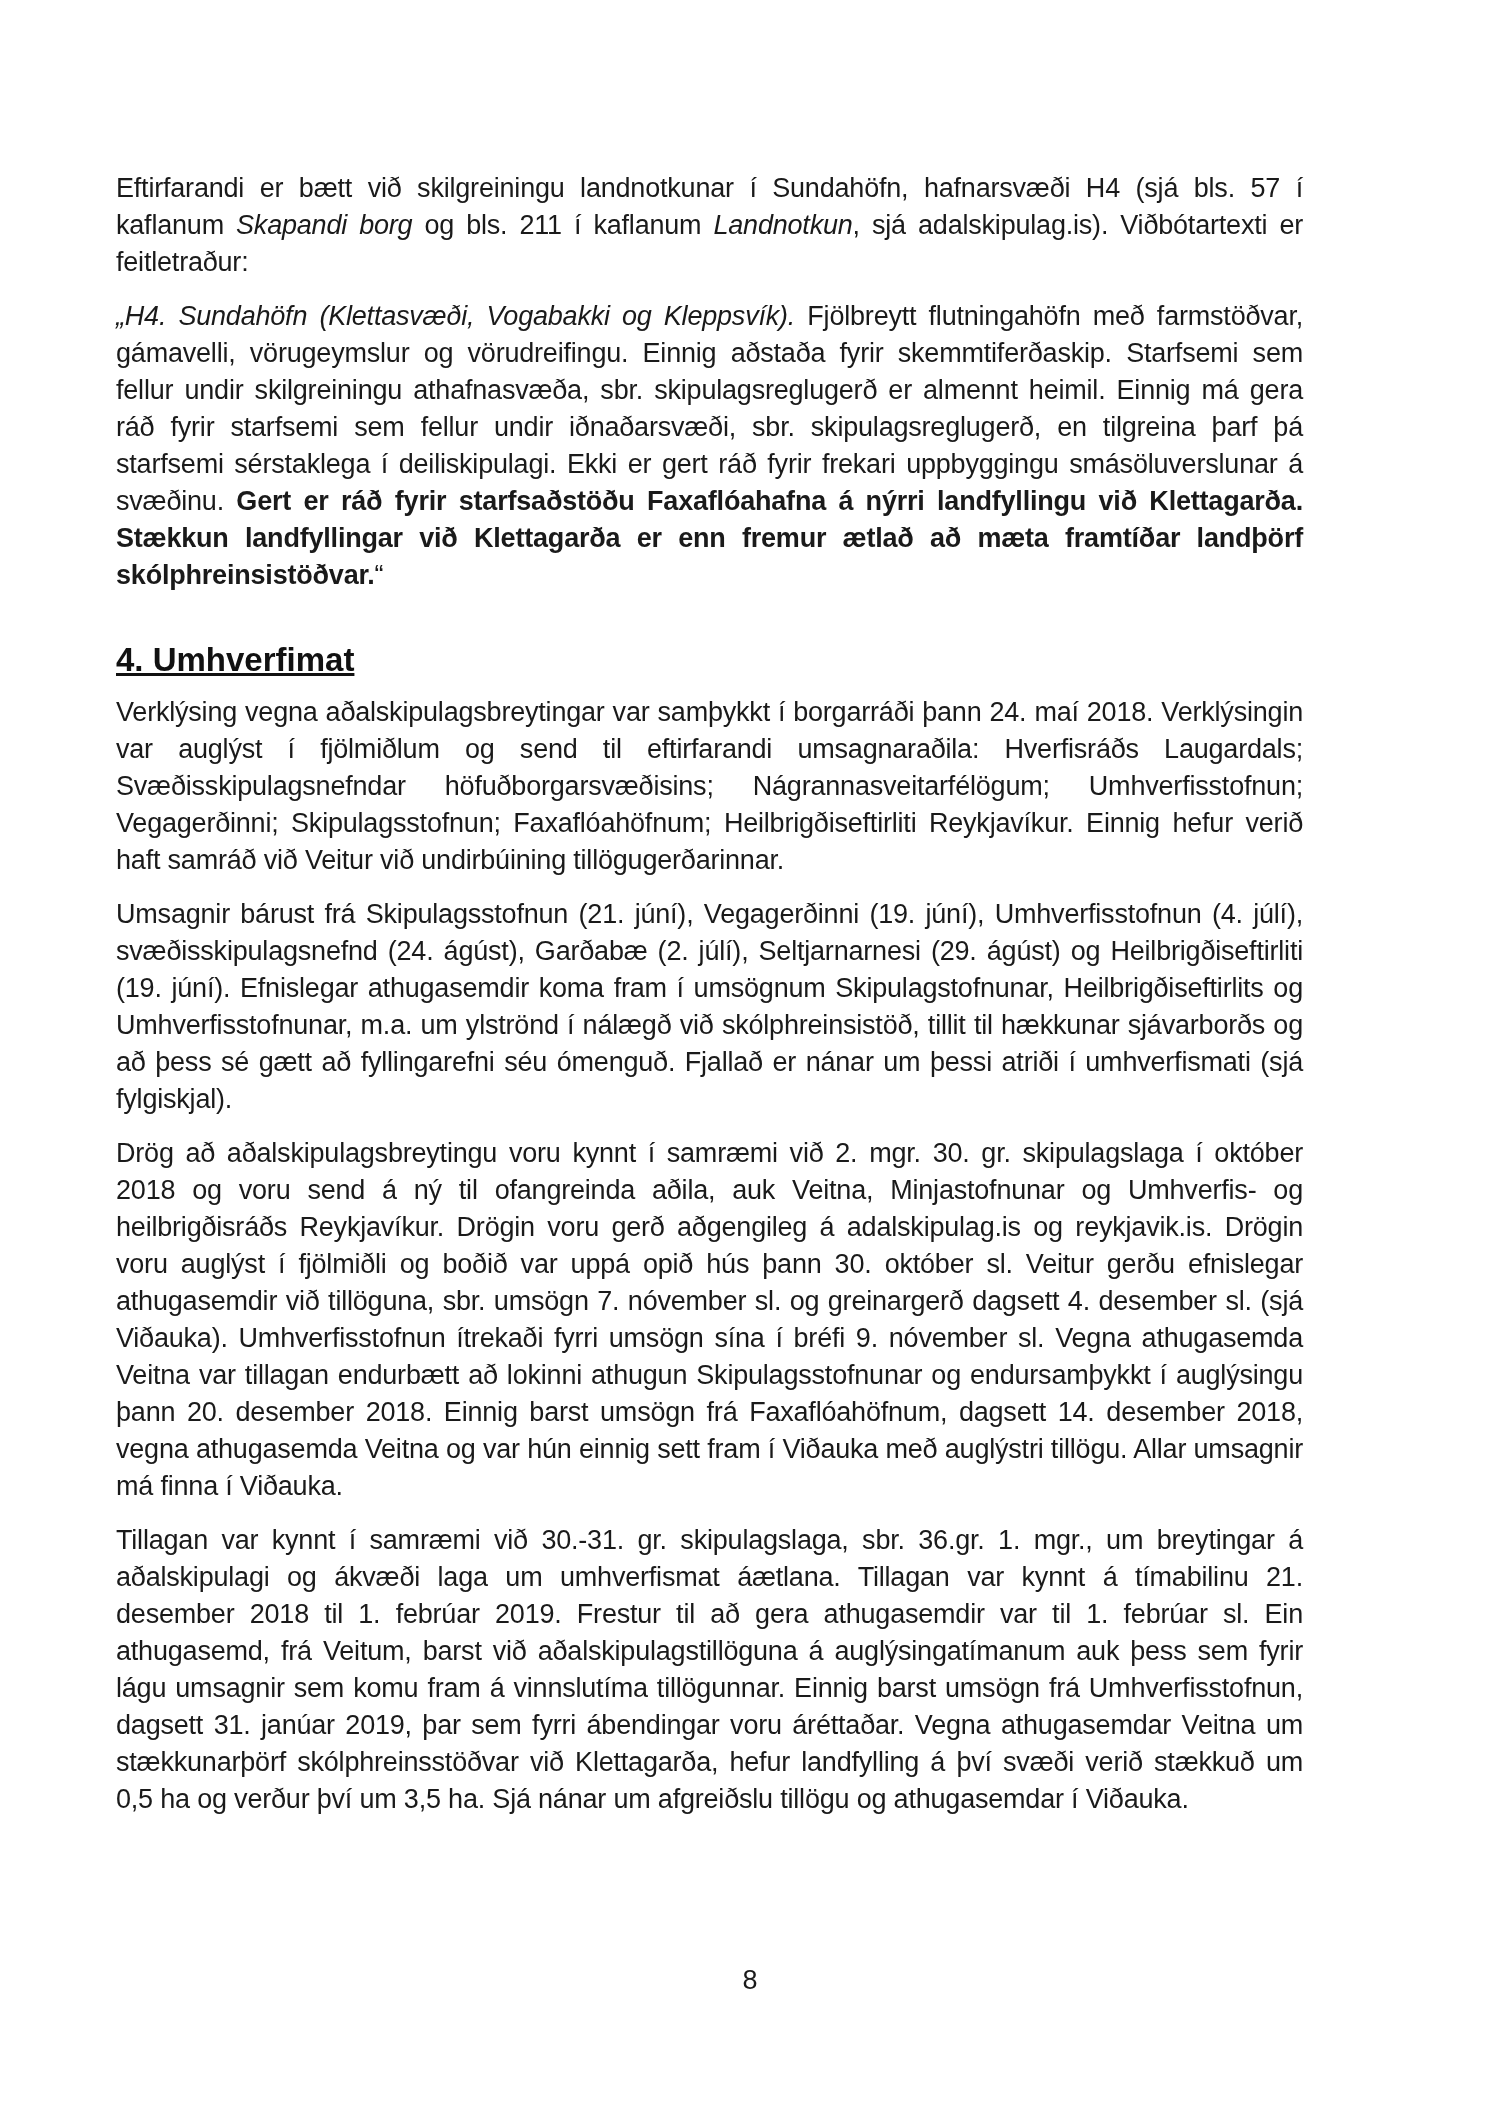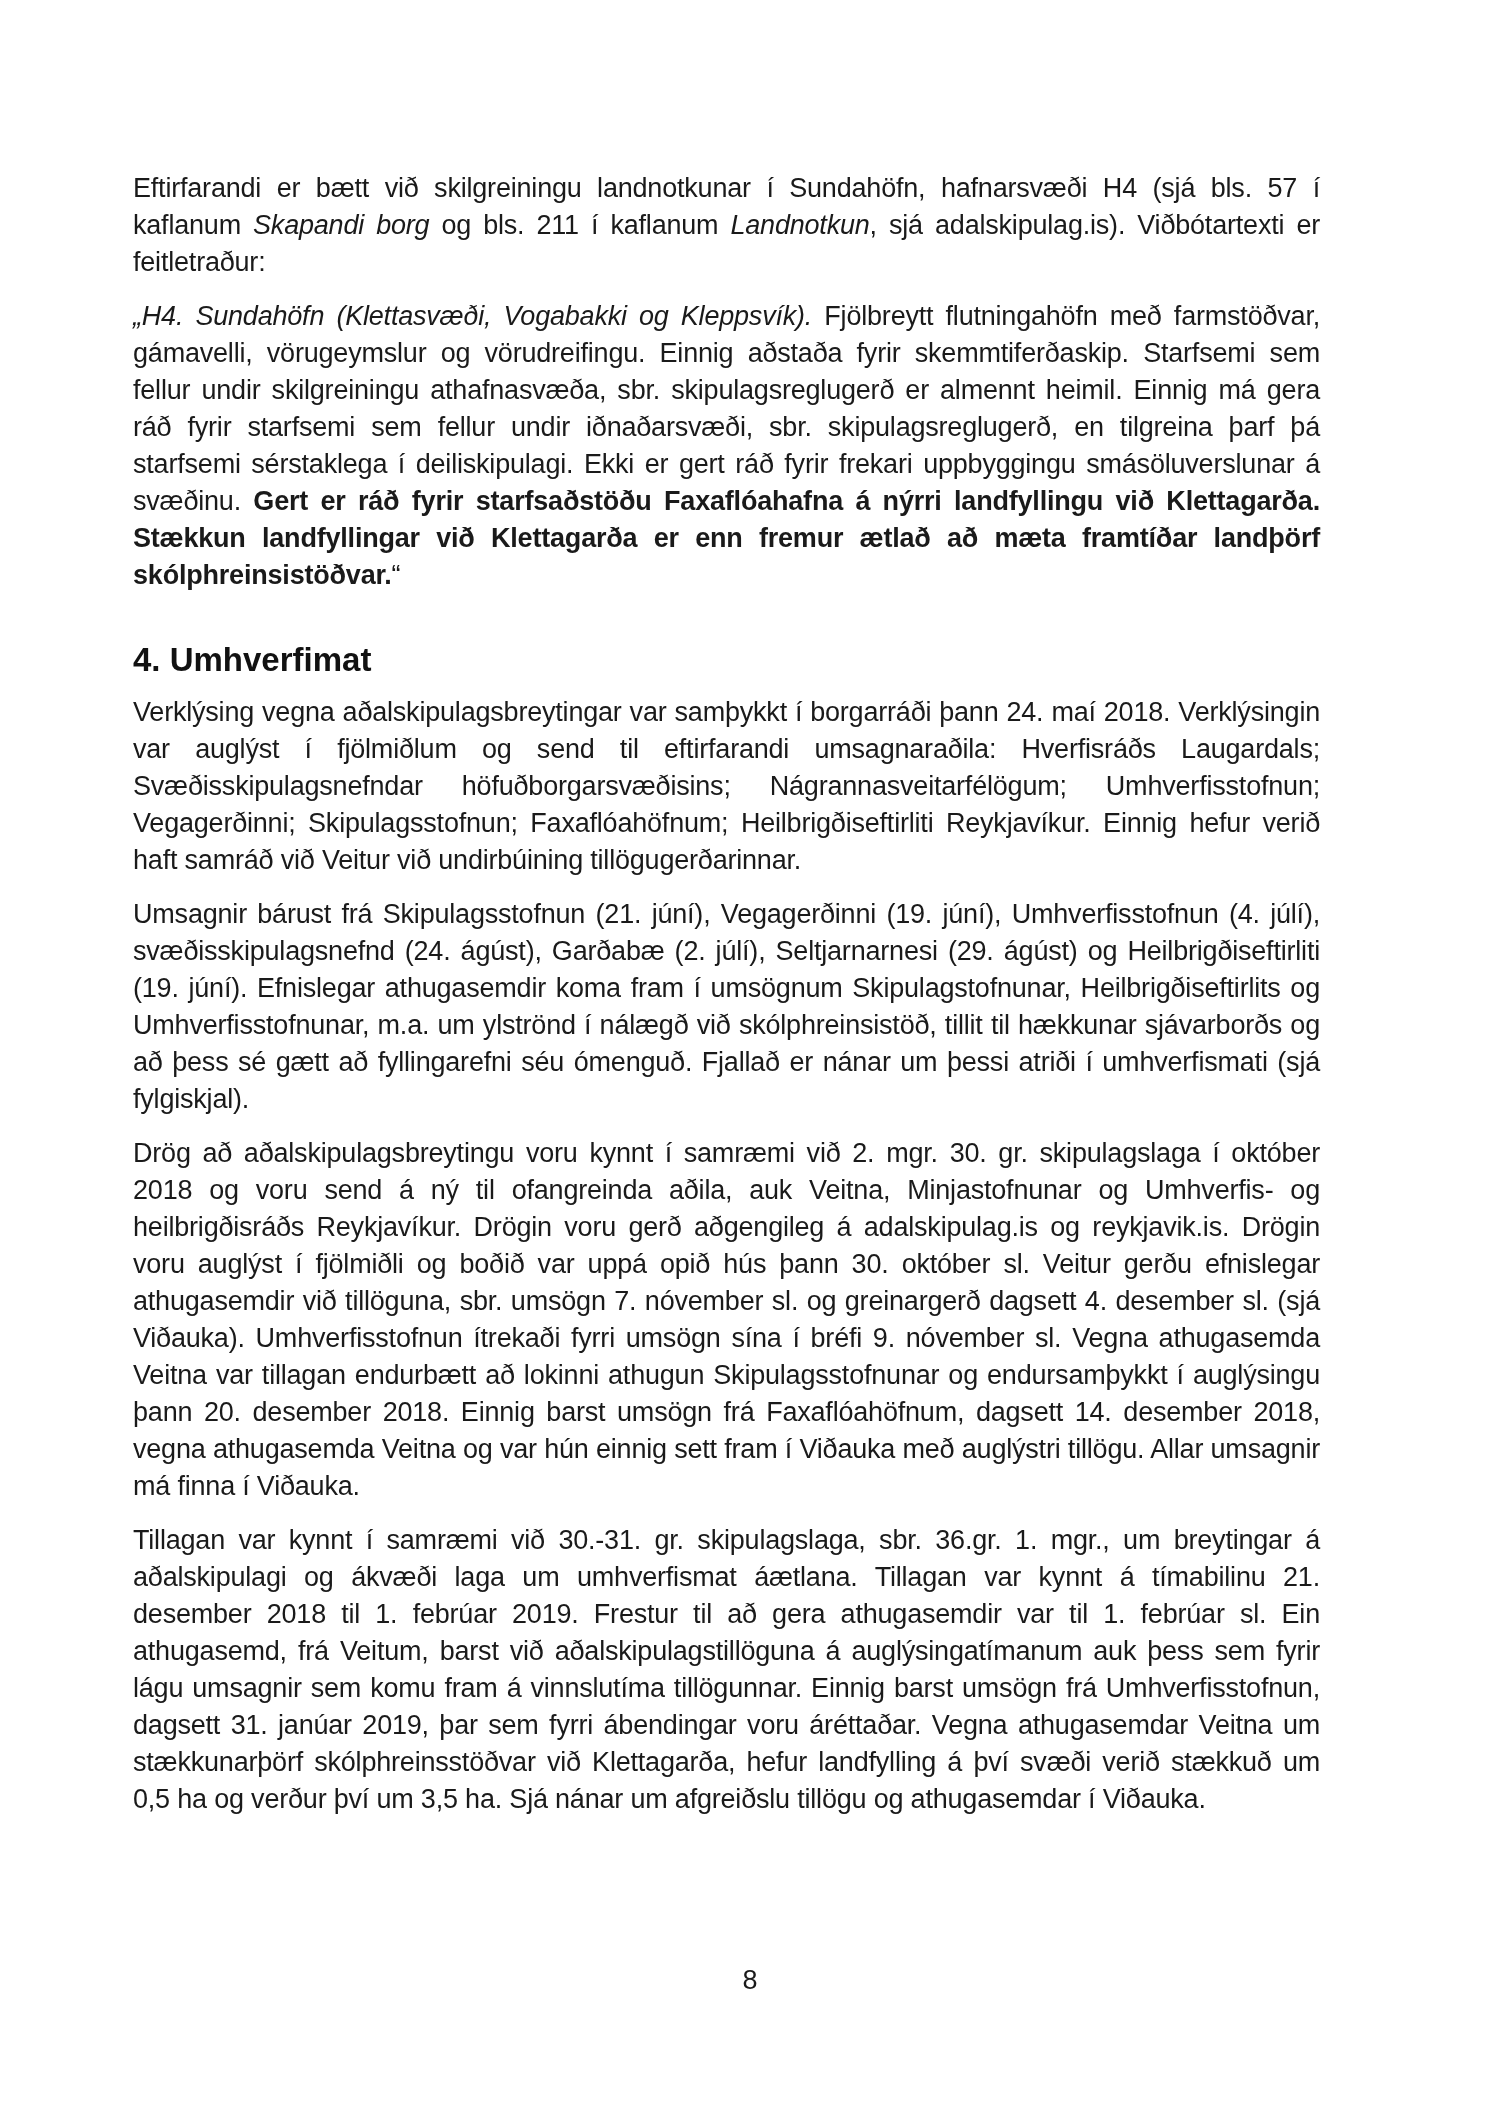--- a/index.html
+++ b/index.html
@@ -14,7 +14,7 @@
   }
   .page-content {
     position: absolute;
-    left: 133px;
+    left: 116px;
     top: 170px;
     width: 1187px;
   }

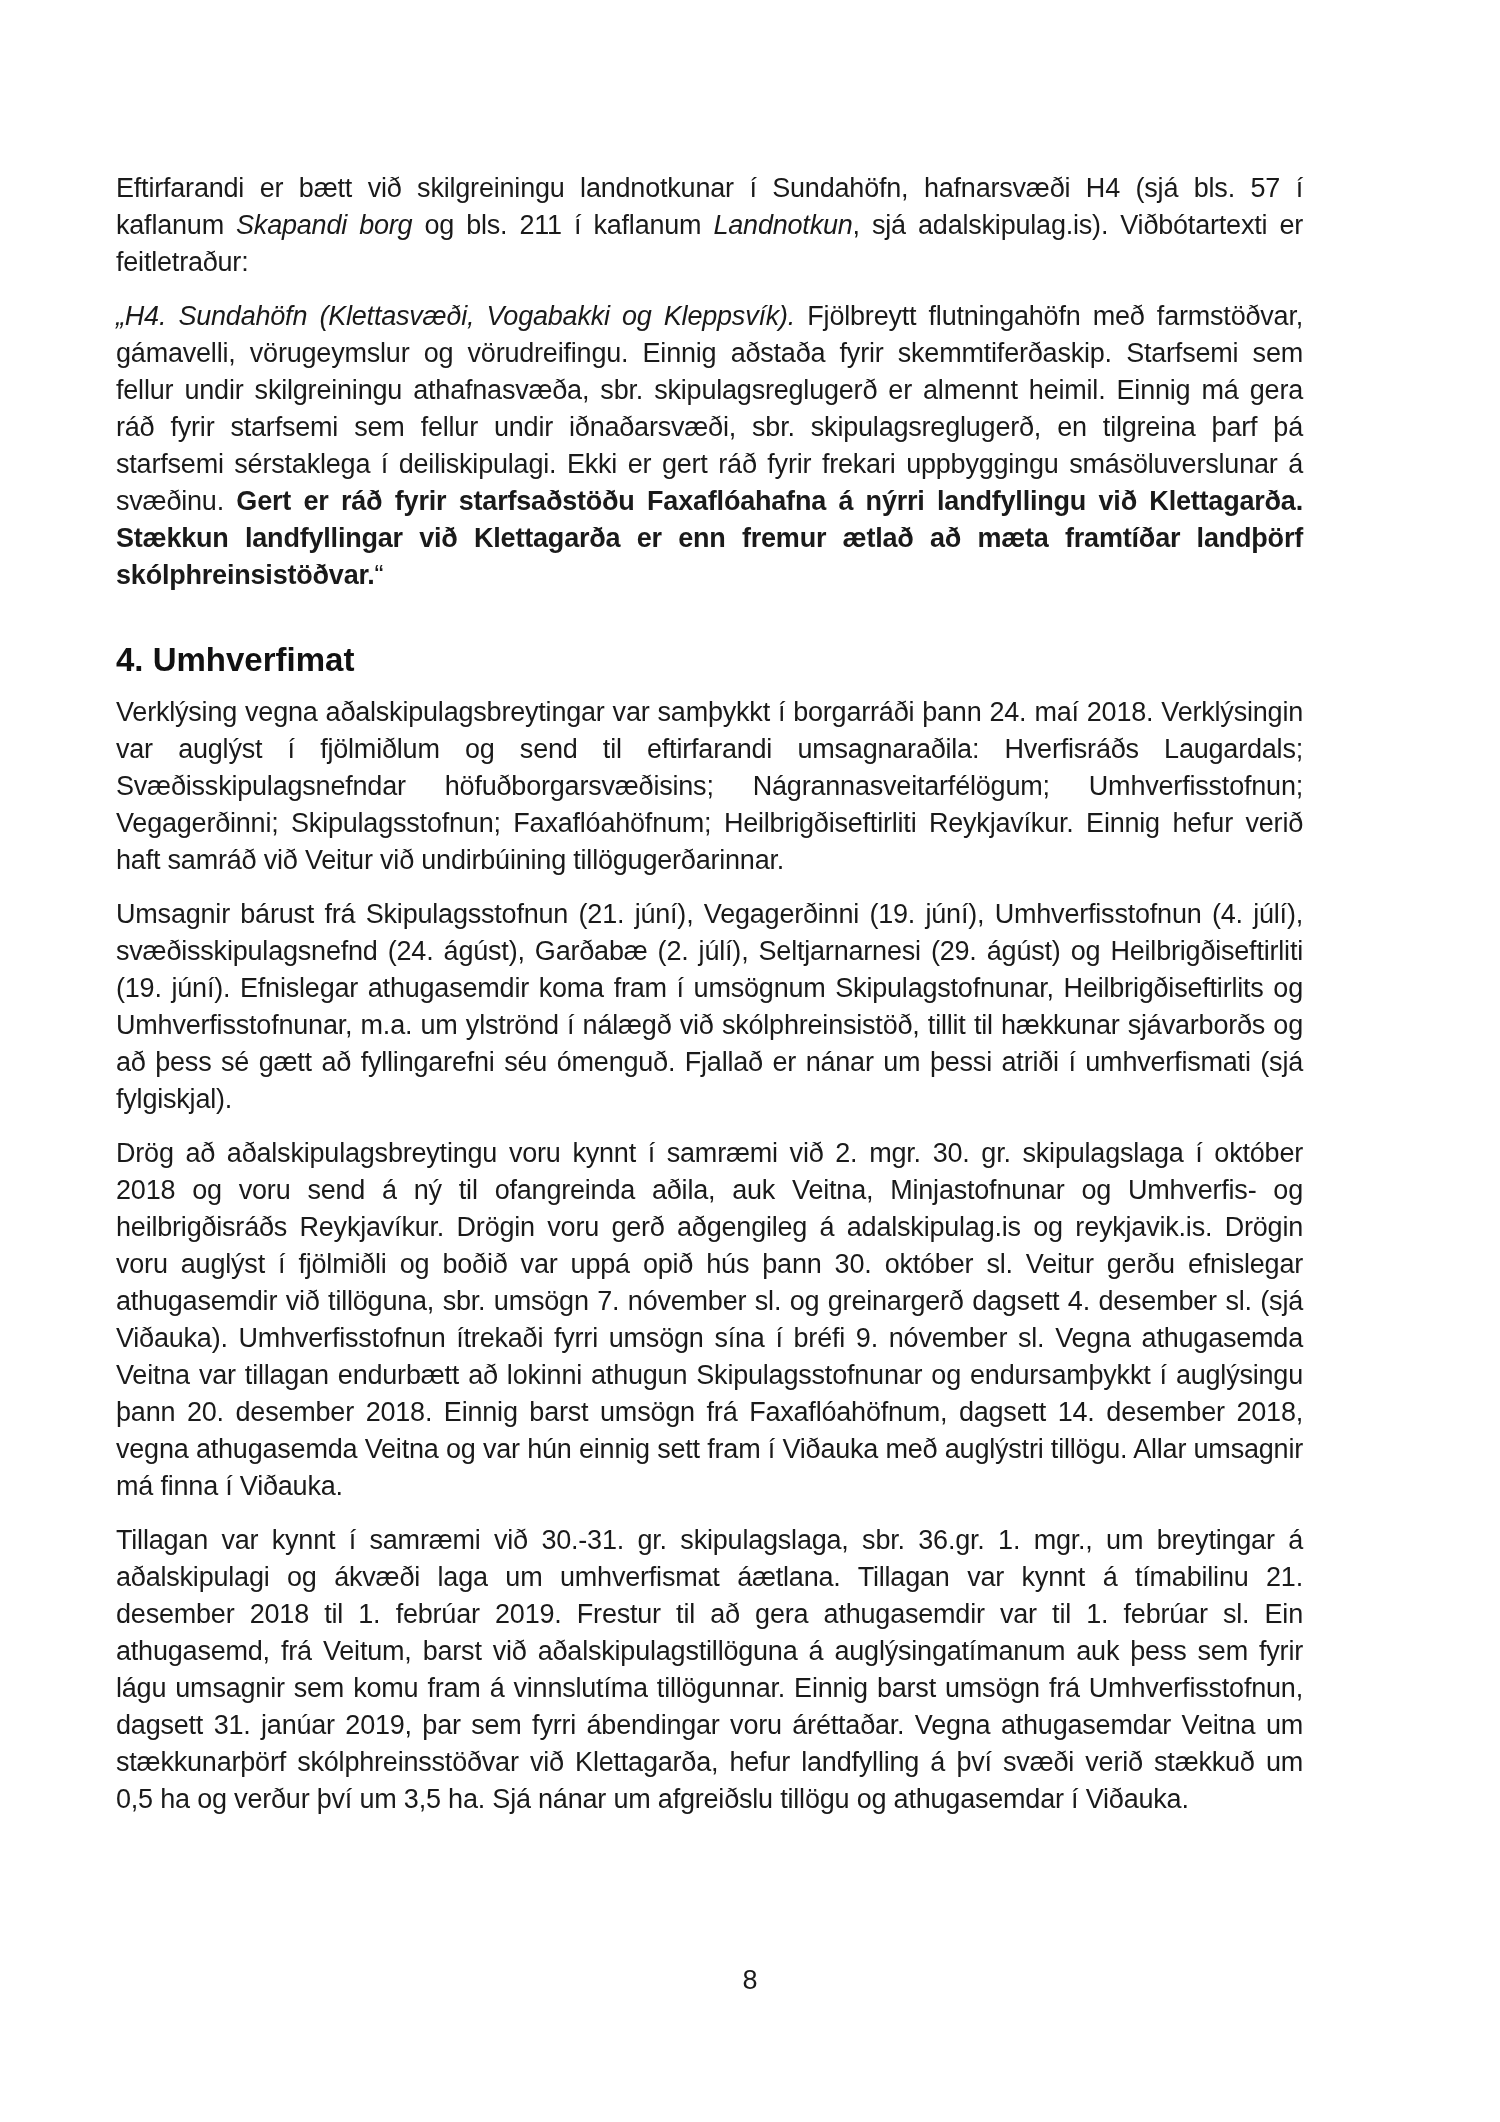--- a/index.html
+++ b/index.html
@@ -33,6 +33,7 @@
     font-weight: 700;
     margin: 46px 0 14px 0;
     color: #111;
+    text-decoration: underline;
   }
   .page-footer {
     position: absolute;

